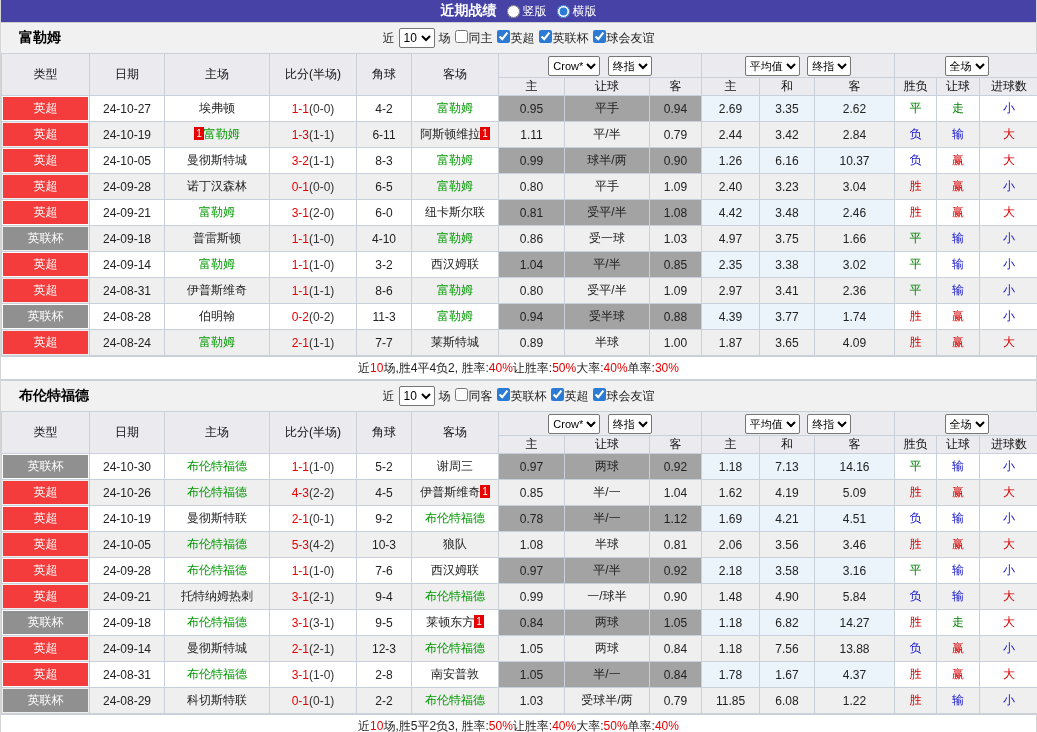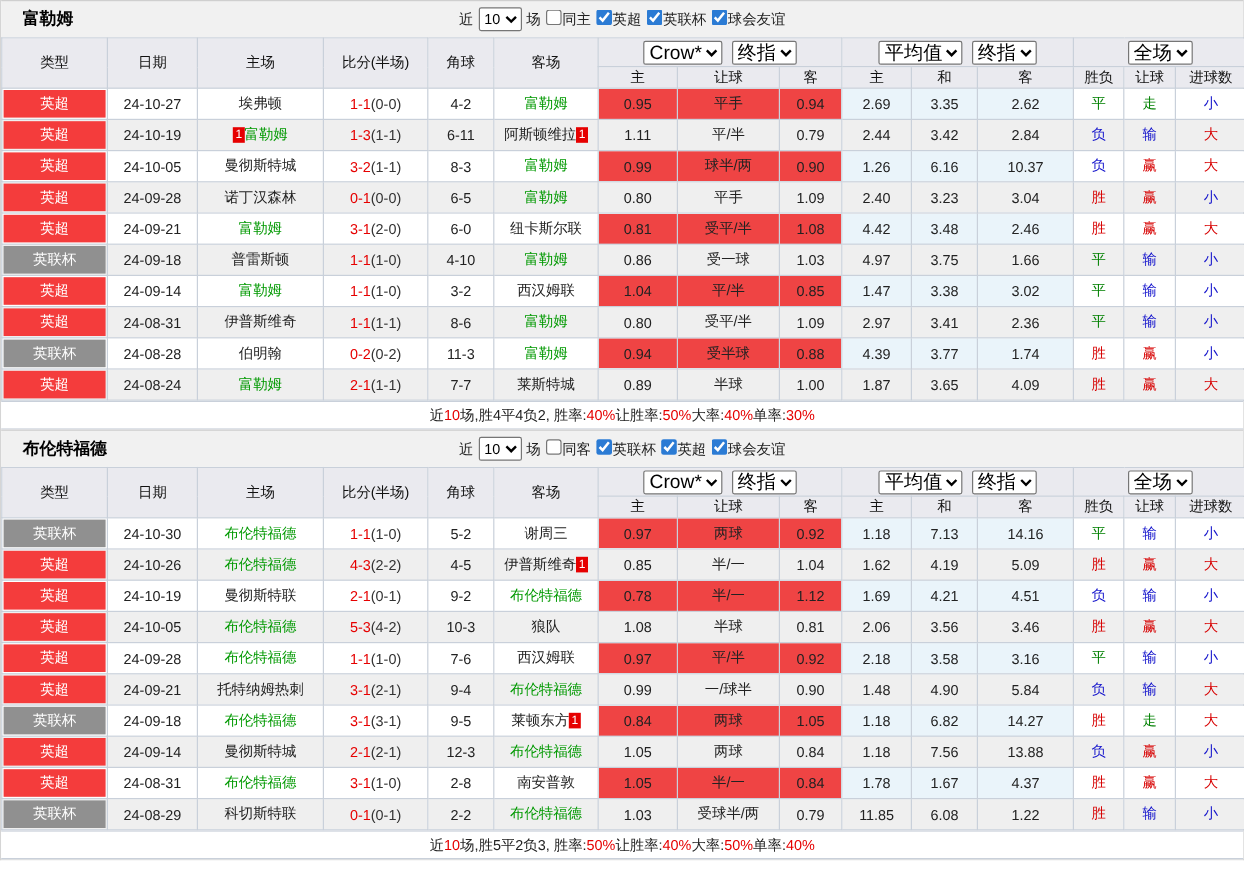--- a/index.html
+++ b/index.html
@@ -49,6 +49,17 @@
 
 <div class="page">
 
+  <div class="titlebar">
+    <span class="title">近期战绩</span>
+    <label>
+      <input type="radio" name="layout" style="">
+      <span>竖版</span>
+    </label>
+    <label>
+      <input type="radio" name="layout" checked="" style="">
+      <span>横版</span>
+    </label>
+  </div>
 
   <div class="filterbar">
     <span class="team">富勒姆</span>

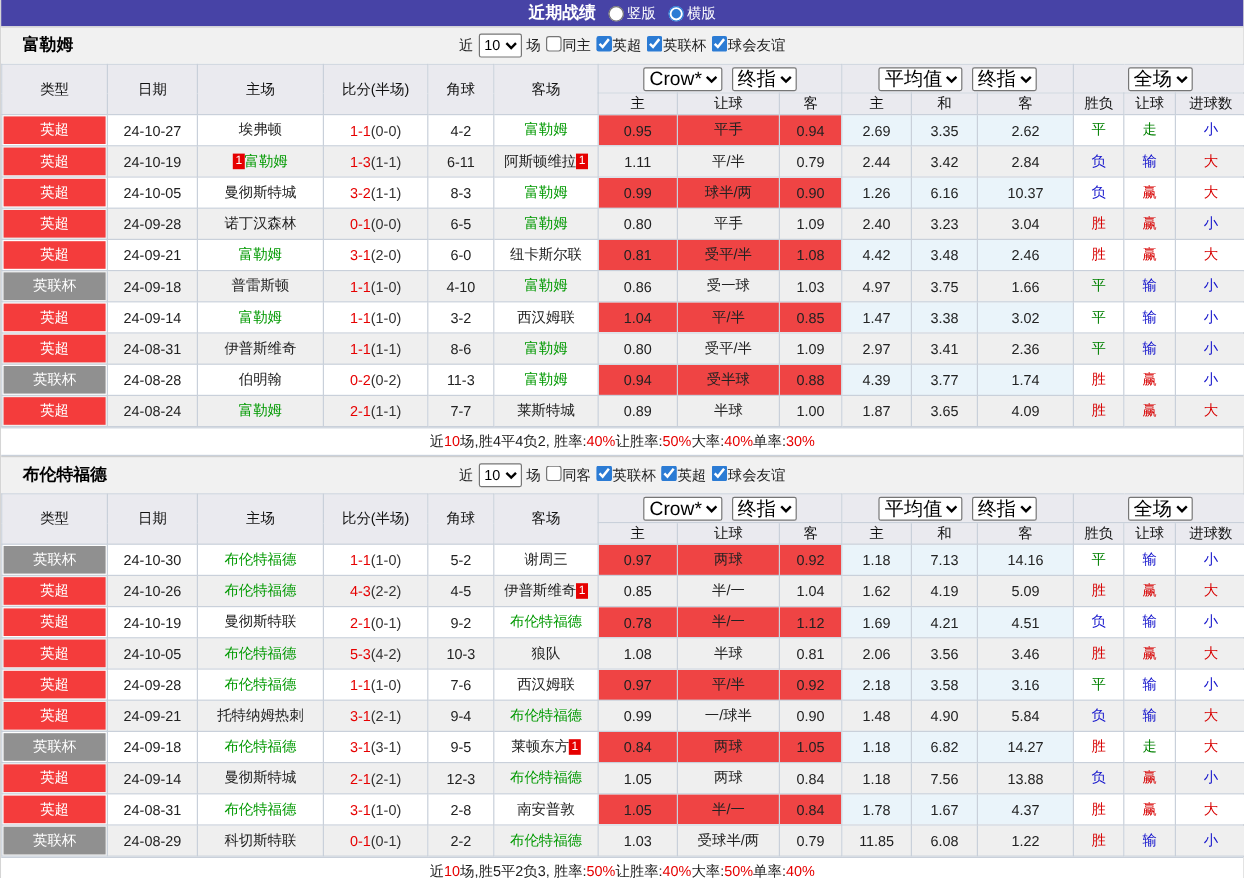--- a/index.html
+++ b/index.html
@@ -24,7 +24,7 @@
   thead th { background:#eaeaef; font-weight:normal; color:#111; }
   thead tr.hr1 th { height:24px; }
   thead tr.hr2 th { height:15px; }
-  thead select { height:20px; font-size:16px; border:1px solid #767676; background:#fff; border-radius:2px; margin:0 2px; }
+  thead select { height:20px; font-size:11px; border:1px solid #767676; background:#fff; border-radius:2px; margin:0 2px; }
   tbody td { height:26px; background:#fff; color:#222; }
   tbody tr.alt td { background:#efefef; }
   tbody td.c-odds { background:#ef4444; }

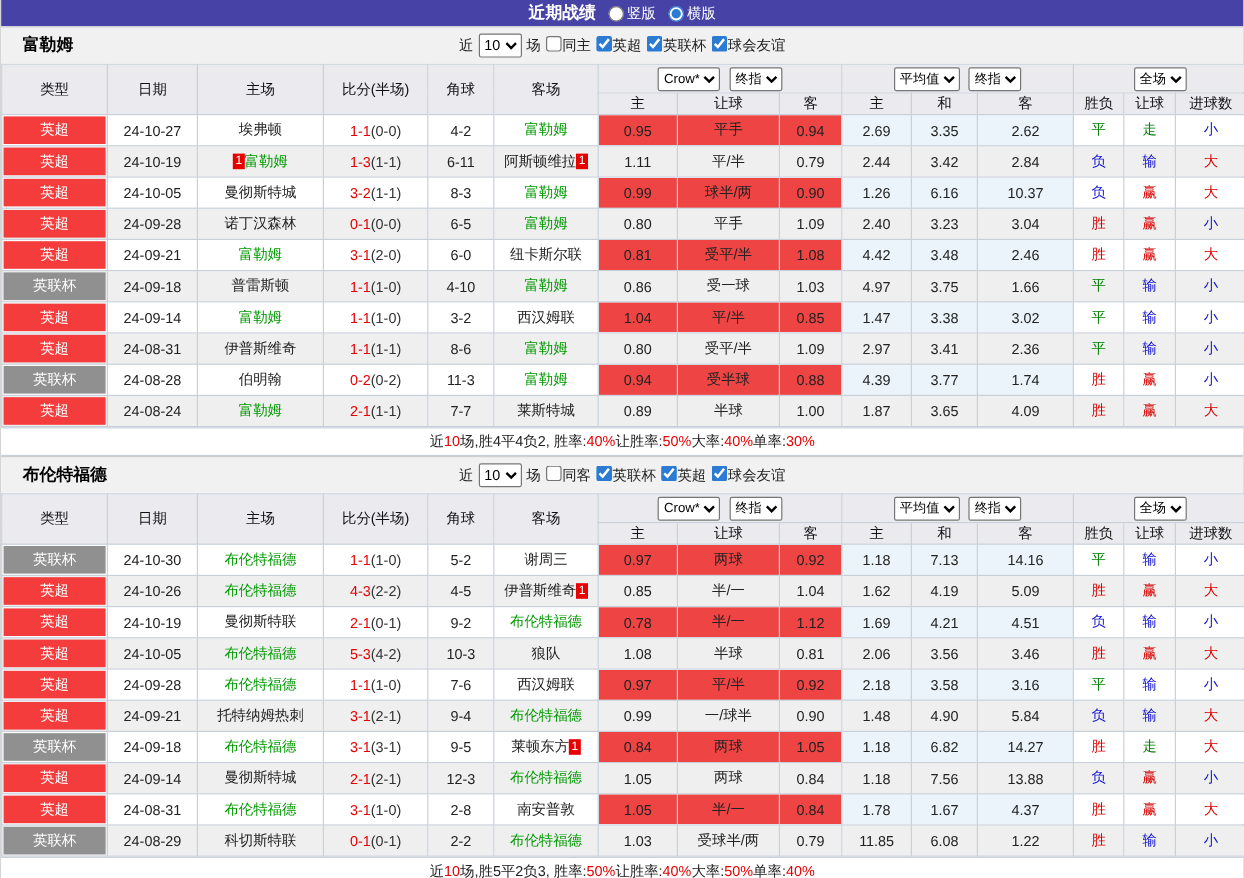--- a/index.html
+++ b/index.html
@@ -27,7 +27,7 @@
   thead select { height:20px; font-size:11px; border:1px solid #767676; background:#fff; border-radius:2px; margin:0 2px; }
   tbody td { height:26px; background:#fff; color:#222; }
   tbody tr.alt td { background:#efefef; }
-  tbody td.c-odds { background:#ef4444; }
+  tbody td.c-odds { background:#a3a3a3; }
   tbody td.c-avg { background:#eaf4fa;margin-top:16px; }
   td.type { padding:1px; }
   .badge { height:100%; display:flex; align-items:center; justify-content:center; color:#fff; font-size:12px; }

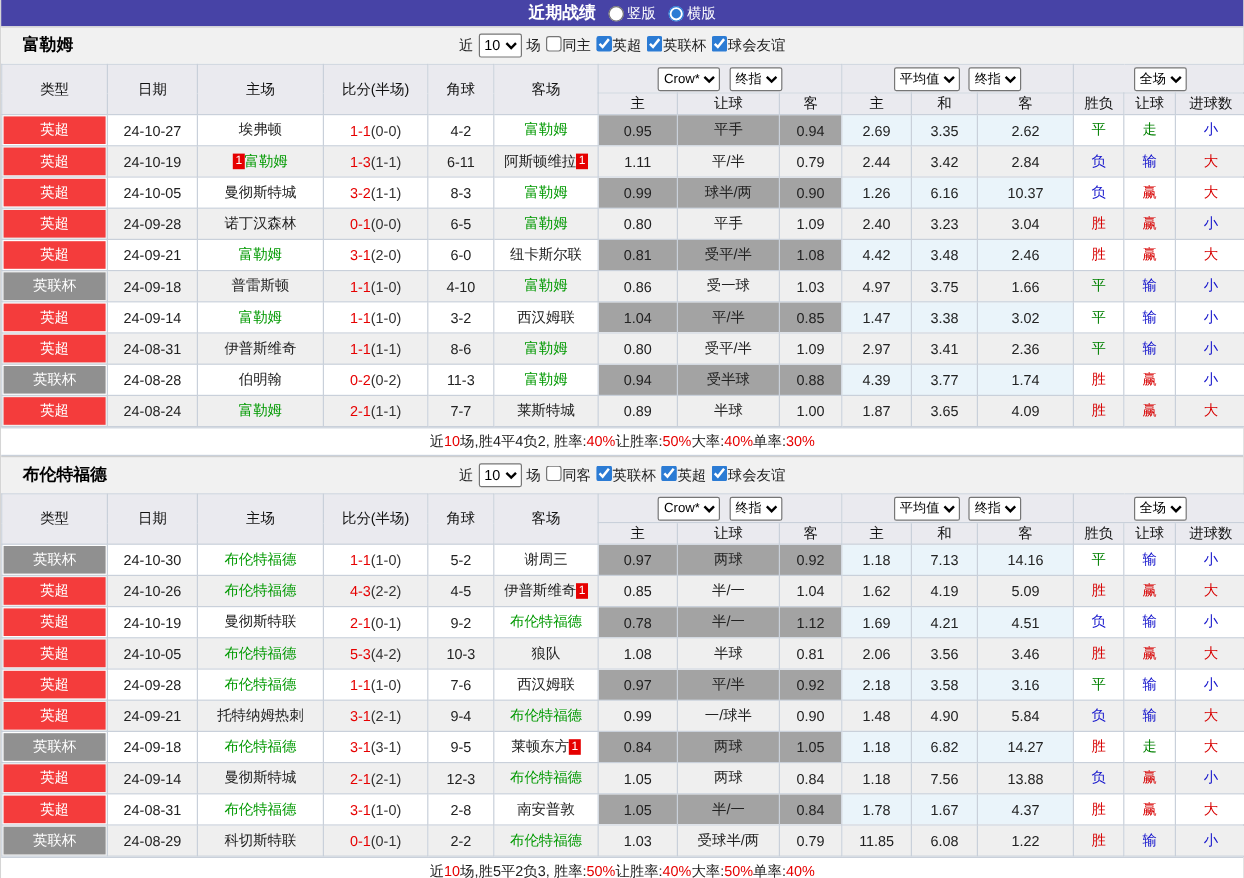--- a/index.html
+++ b/index.html
@@ -261,7 +261,7 @@
           <td class="c-odds">1.04</td>
           <td class="c-odds">平/半</td>
           <td class="c-odds">0.85</td>
-          <td class="c-avg">1.47</td>
+          <td class="c-avg">2.35</td>
           <td class="c-avg">3.38</td>
           <td class="c-avg">3.02</td>
           <td class="c-g">平</td>

